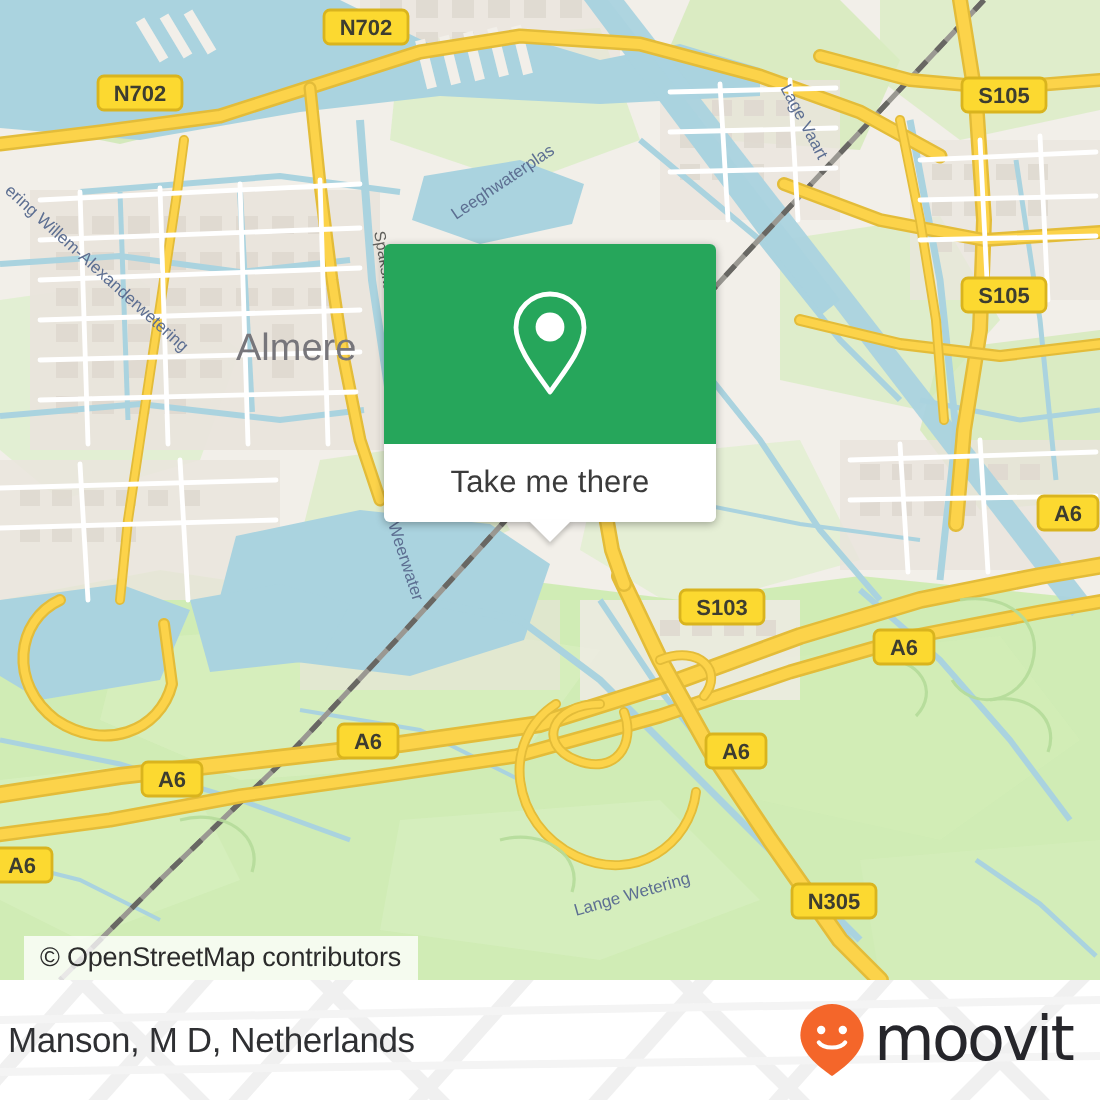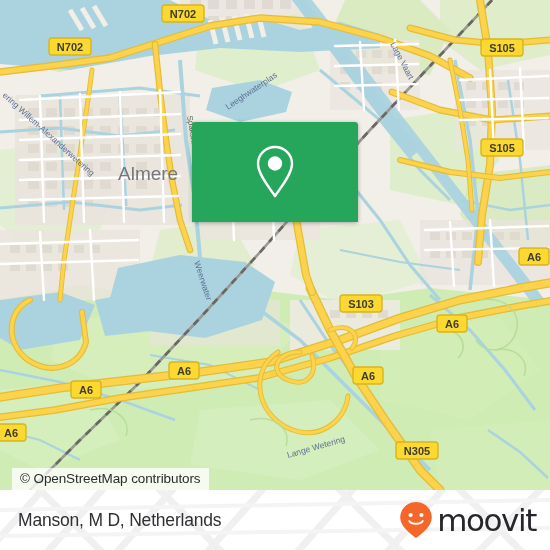--- a/index.html
+++ b/index.html
@@ -506,6 +506,10 @@
           <circle cx="23" cy="20.5" r="7.2" fill="#ffffff"></circle>
         </svg>
       </div>
+      <div id="card-bottom">
+        <span id="card-label">Take me there</span>
+        <div id="card-tail"></div>
+      </div>
     </div>
 
   </div>

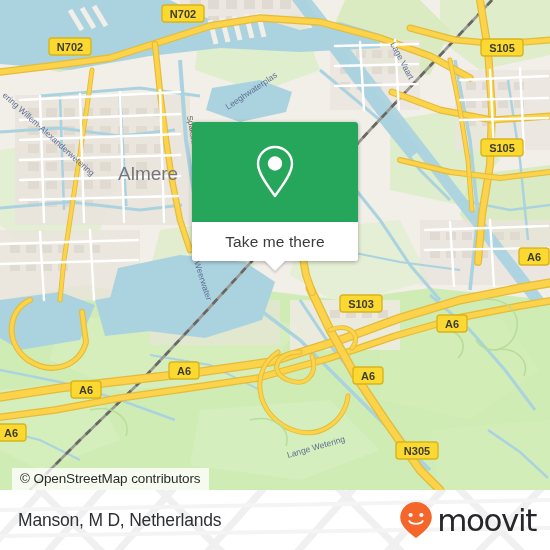--- a/index.html
+++ b/index.html
@@ -89,7 +89,7 @@
     position: relative;
     width: 100%; height: 100%;
     display: flex; align-items: center; justify-content: space-between;
-    padding: 0 14px 0 18px;
+    padding: 0 14px 0 4px;
   }
   #footer-title {
     font-size: 17.5px;

